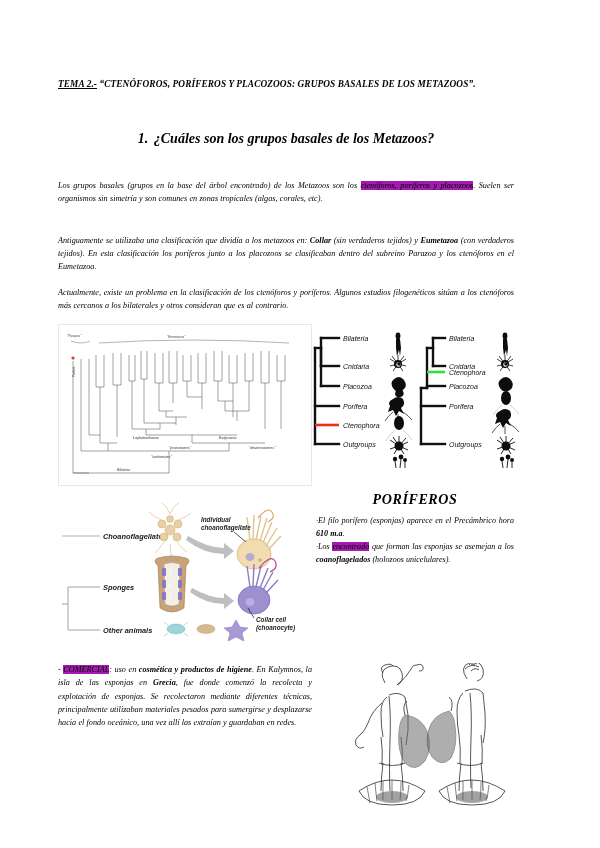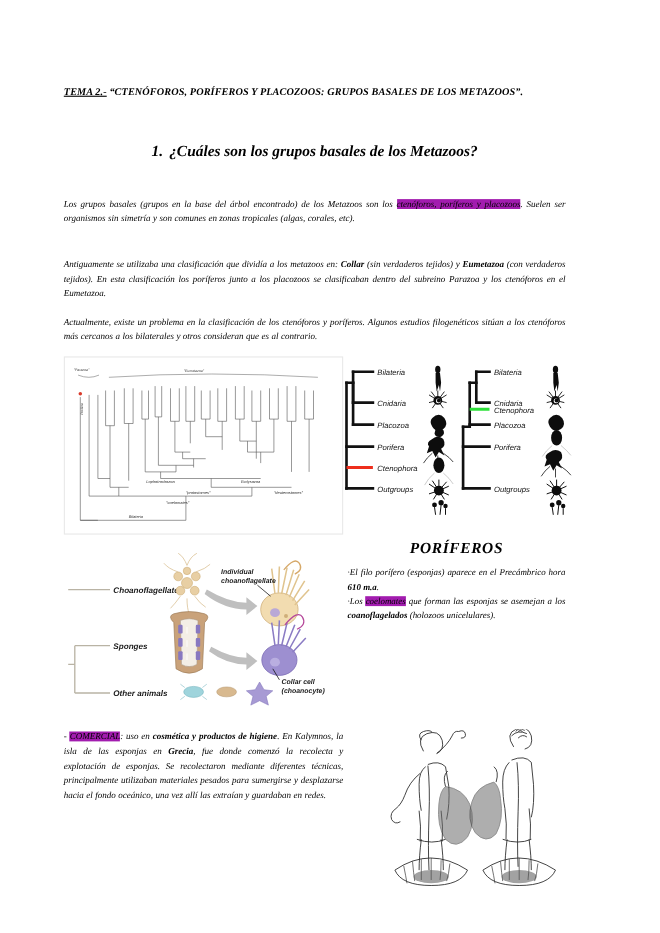--- a/index.html
+++ b/index.html
@@ -436,7 +436,7 @@
       <div class="porif-col">
         <div class="porif-title">PORÍFEROS</div>
         <p><span>·El filo porífero (esponjas) aparece en el Precámbrico hora </span><span class="b">610 m.a</span><span>.</span></p>
-        <p><span>·Los </span><span class="hl">coelomates</span><span> que forman las esponjas se asemejan a los </span><span class="b">coanoflagelados</span><span> (holozoos unicelulares).</span></p>
+        <p><span>·Los </span><span class="hl">encontrado</span><span> que forman las esponjas se asemejan a los </span><span class="b">coanoflagelados</span><span> (holozoos unicelulares).</span></p>
       </div>
     </div>
 

